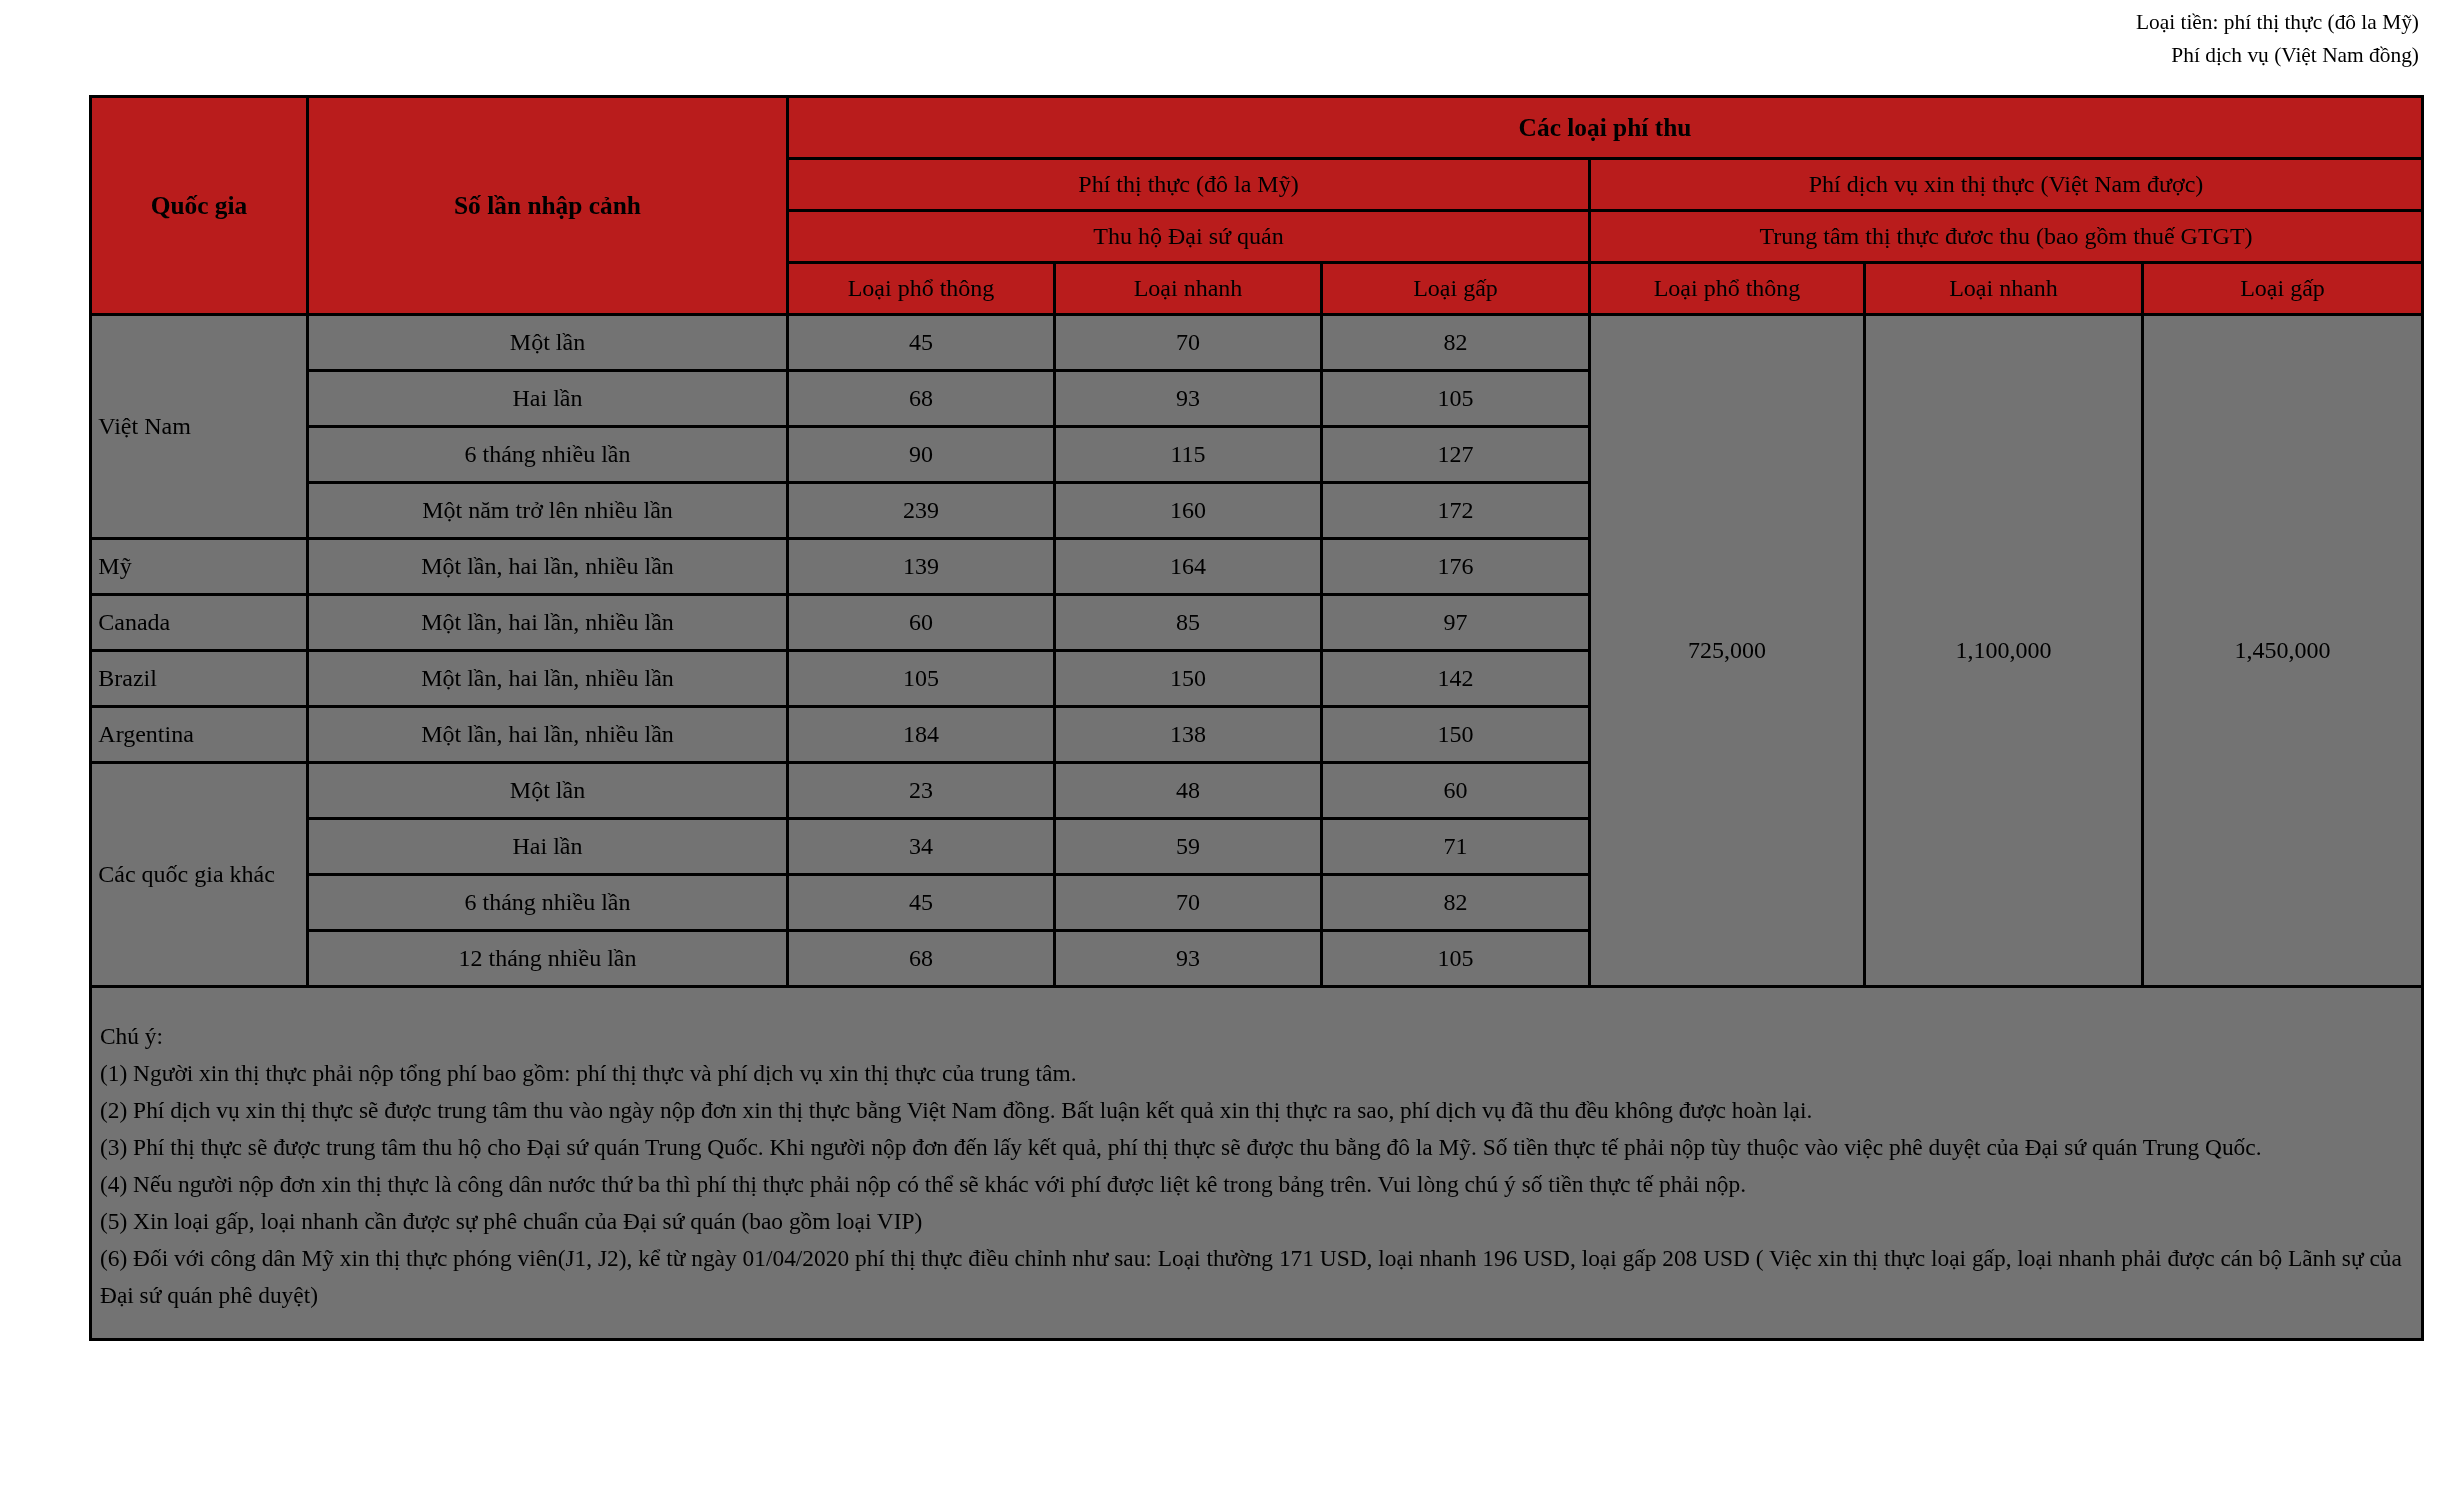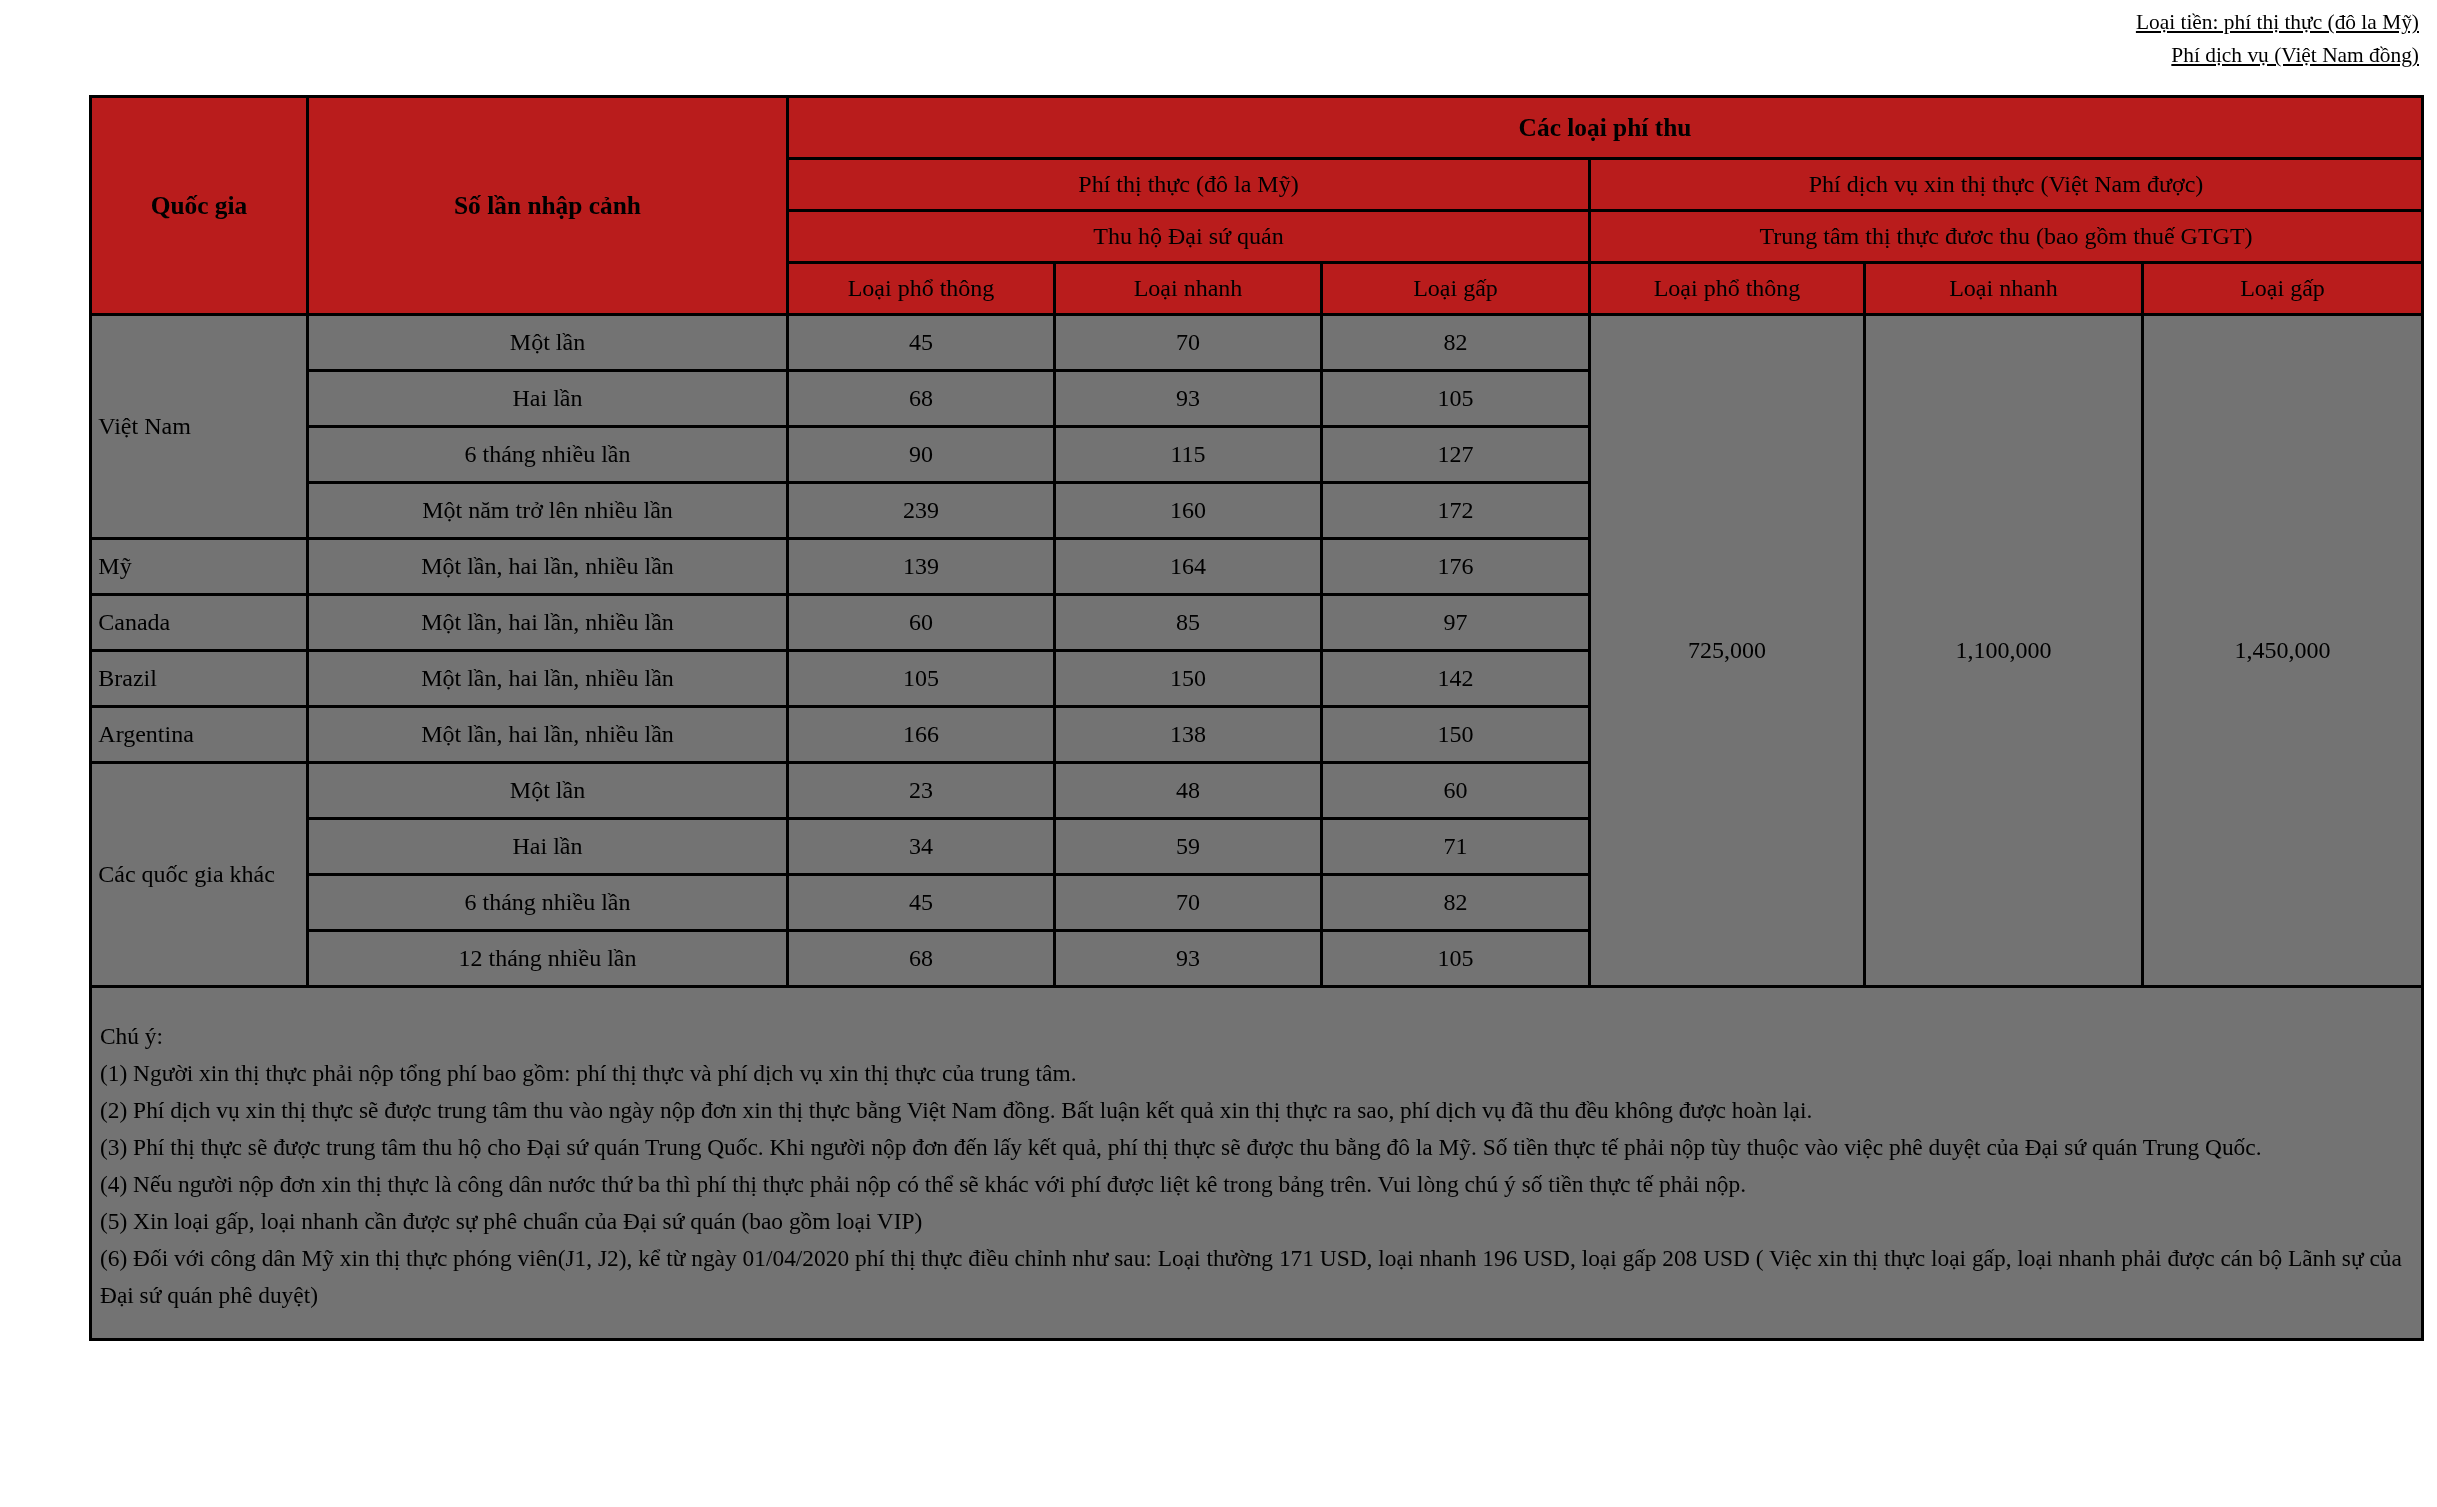--- a/index.html
+++ b/index.html
@@ -11,7 +11,7 @@
   }
   .currency-notes {
     position: absolute; top: 6.3px; right: 19px;
-    text-align: right; font-size: 21.4px; line-height: 33px; text-decoration: underline;
+    text-align: right; font-size: 21.4px; line-height: 33px;
   }
   table.fee-table {
     position: absolute; left: 89px; top: 95px;

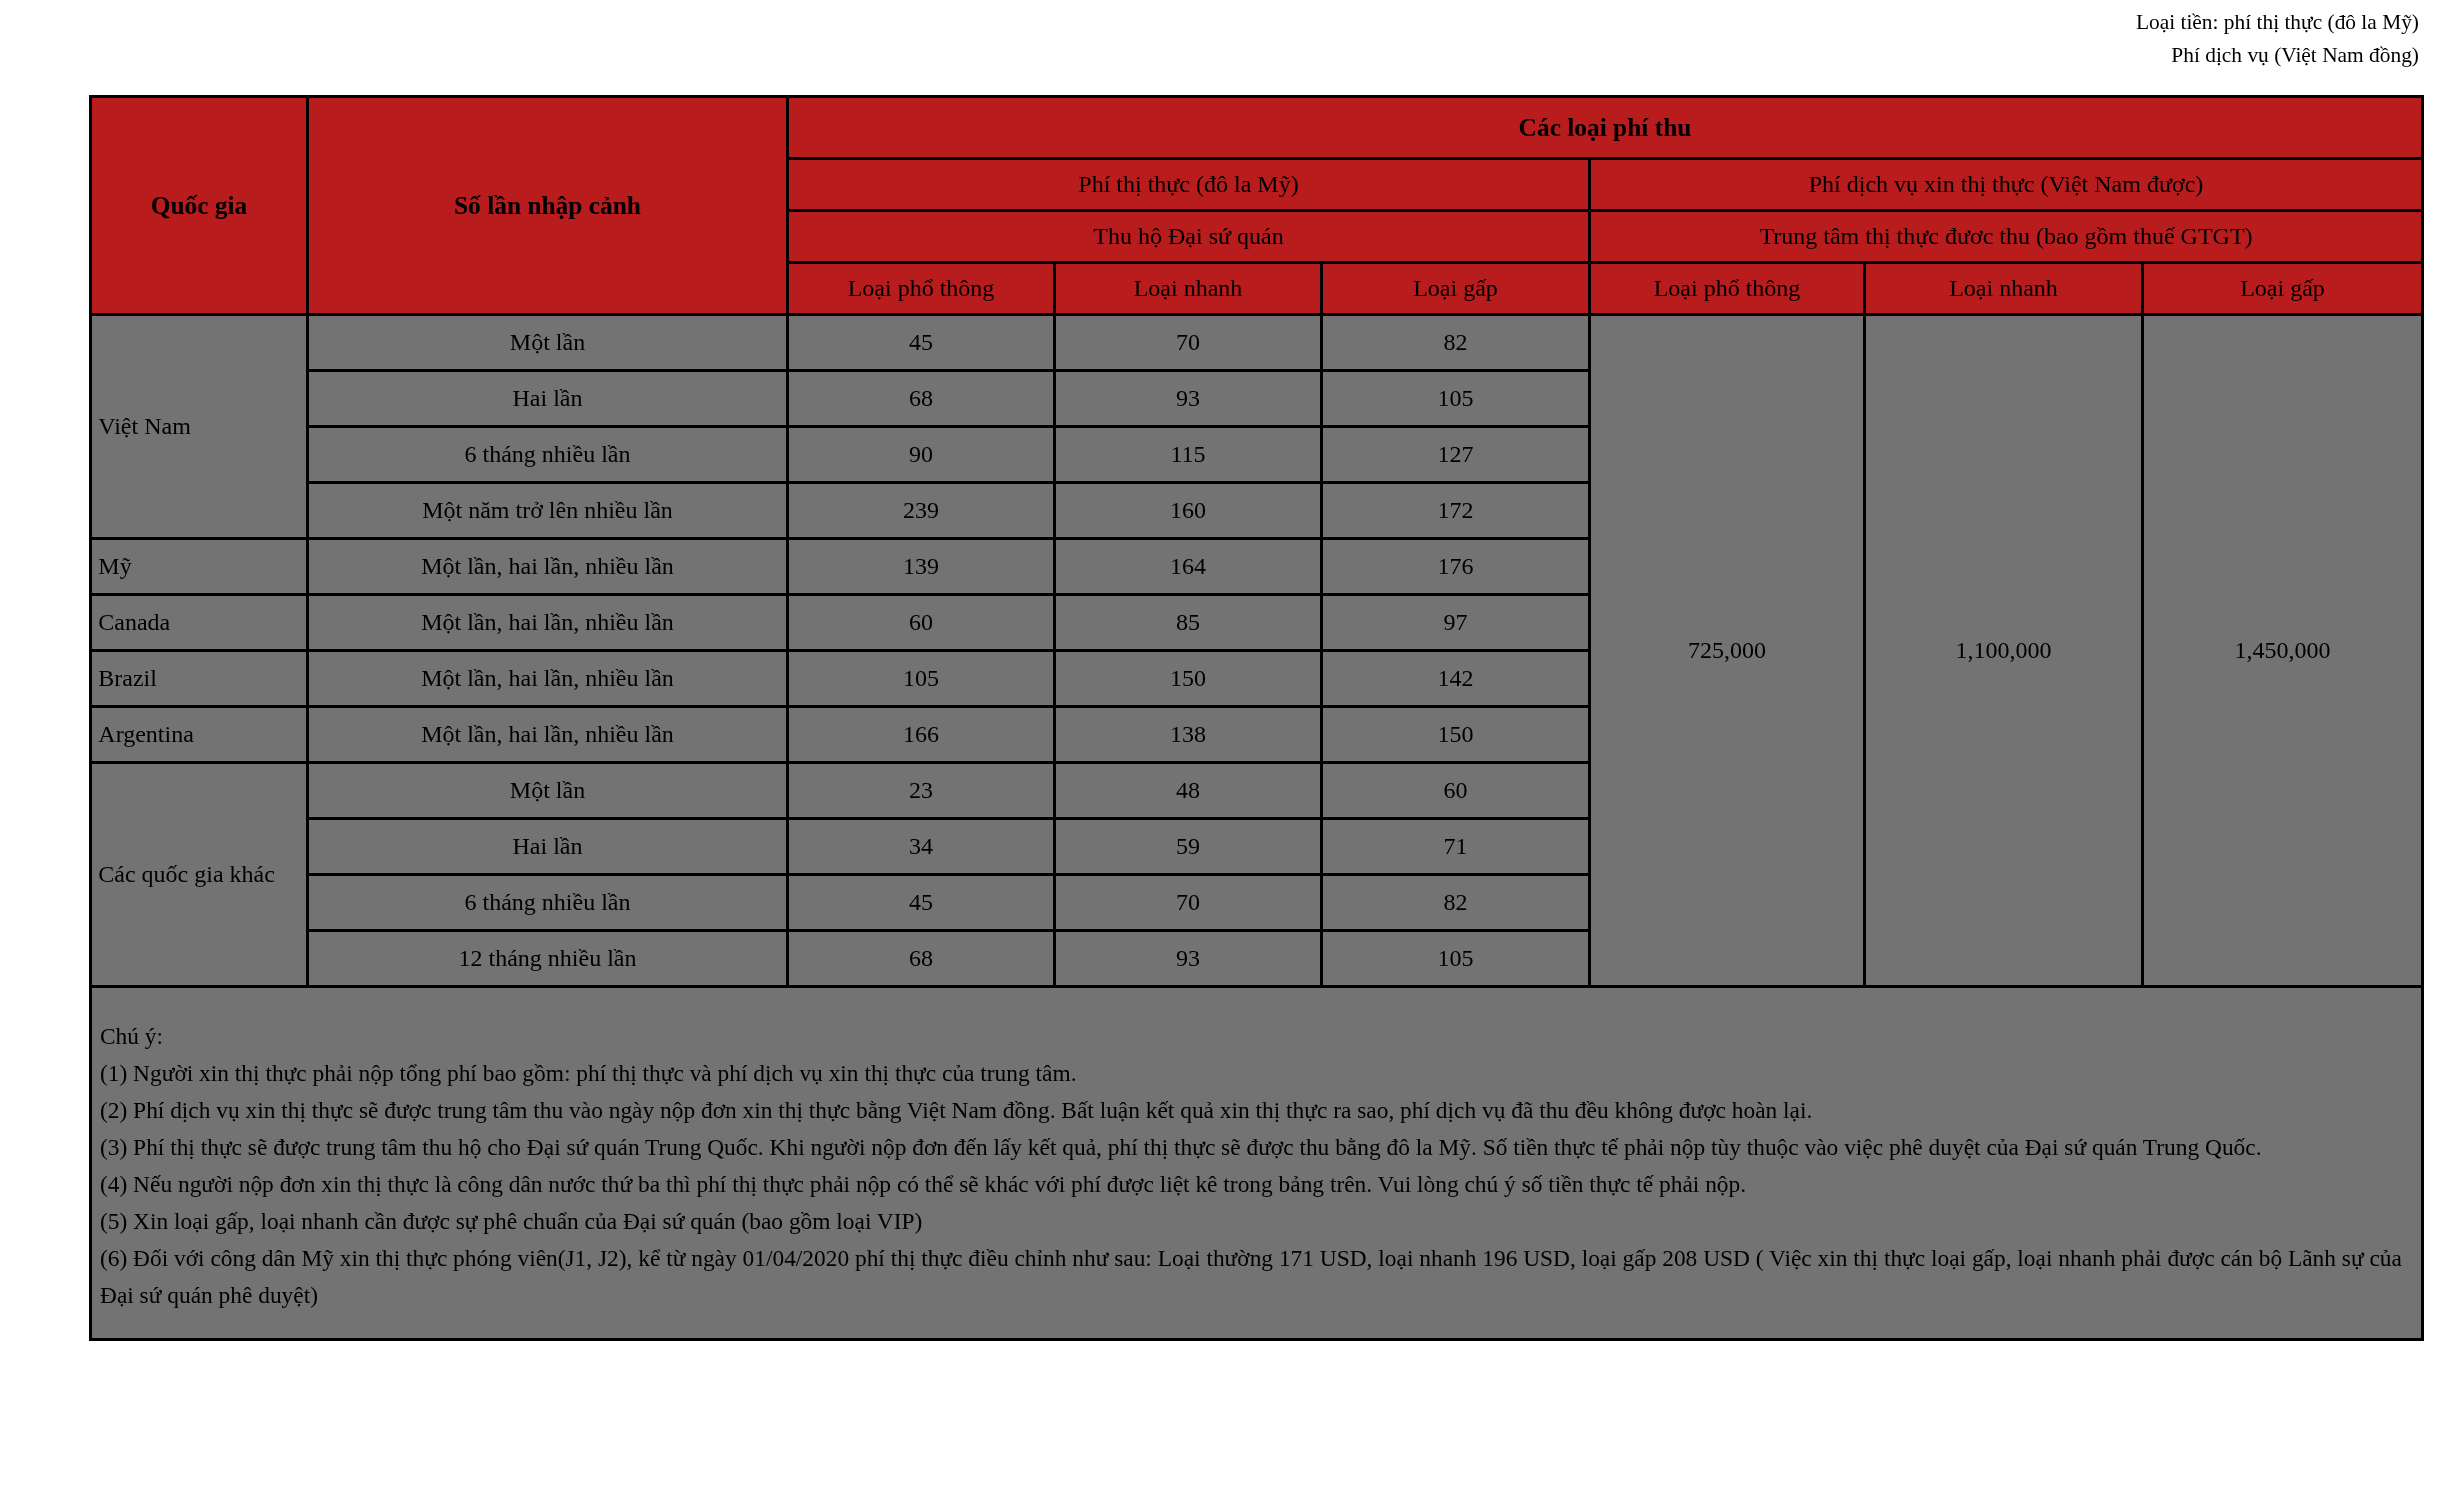--- a/index.html
+++ b/index.html
@@ -137,7 +137,7 @@
   <tr class="drow">
     <td class="country">Argentina</td>
     <td>Một lần, hai lần, nhiều lần</td>
-    <td>166</td>
+    <td>184</td>
     <td>138</td>
     <td>150</td>
   </tr>

